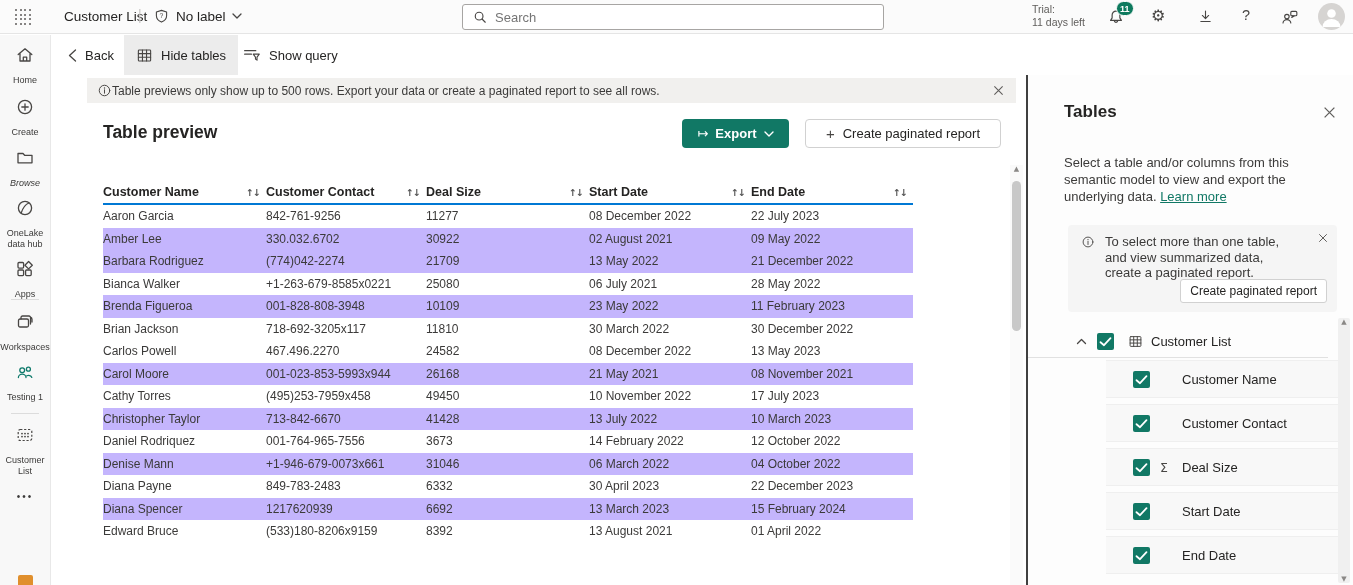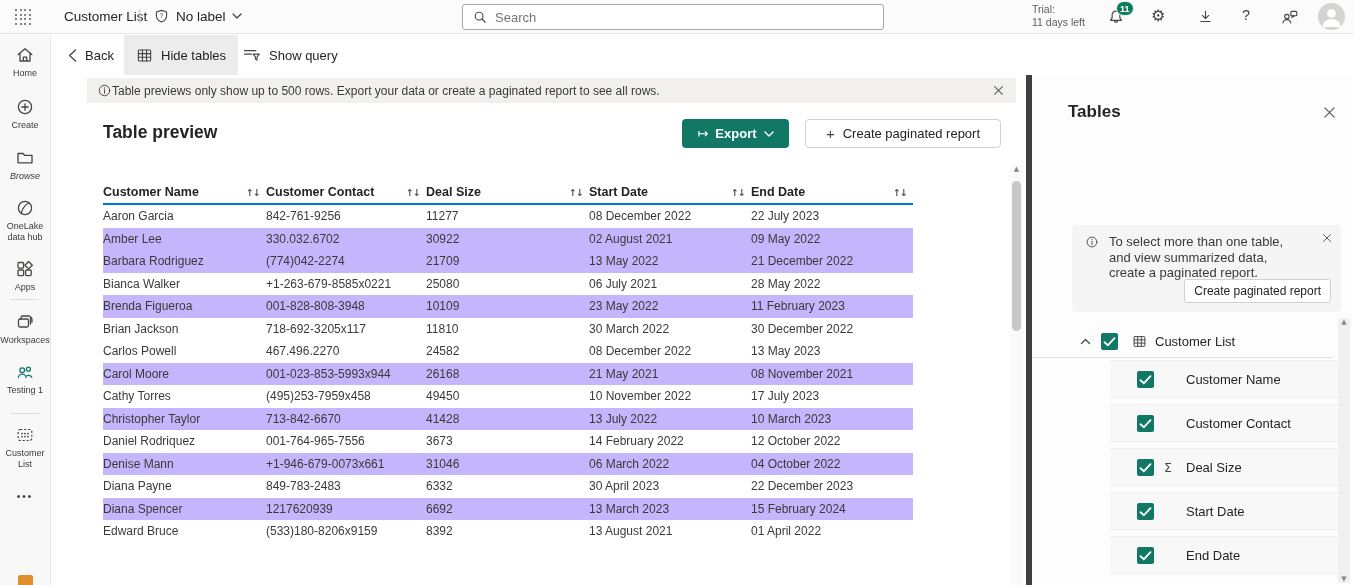--- a/index.html
+++ b/index.html
@@ -30,7 +30,7 @@
   .rail { position:absolute; top:35px; left:0; width:51px; bottom:0; background:#f8f8f8; border-right:1px solid #e8e8e8; }
   .rail-item { position:absolute; left:0; width:50px; text-align:center; cursor:pointer; }
   .rail-item svg { margin:0 auto; }
-  .rail-label { font-size:9px; color:#3b3a39; line-height:10.5px; margin-top:3px; }
+  .rail-label { font-size:9px; color:#3b3a39; line-height:10.5px; margin-top:10px; }
   .rail-div { position:absolute; left:11px; width:28px; height:1px; background:#dcdcdc; }
   .rail-more { position:absolute; left:0; width:50px; text-align:center; font-size:10px; letter-spacing:2px; color:#3b3a39; cursor:pointer; }
   .rail-logo { position:absolute; left:18px; bottom:-6px; width:15px; height:16px; background:#e08f2d; border-radius:2px; }

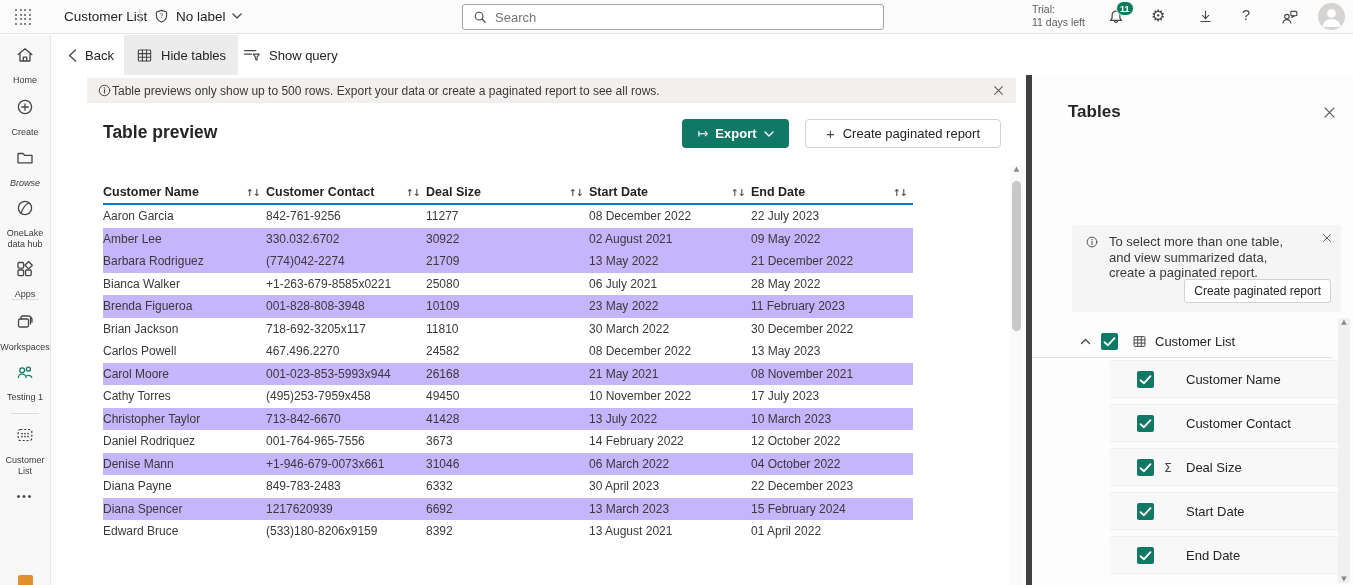--- a/index.html
+++ b/index.html
@@ -67,7 +67,7 @@
   .vscroll .thumb { position:absolute; top:16px; left:2px; width:9px; height:150px; background:#c8c8c8; border-radius:5px; cursor:grab; }
 
   
-  .panel { position:absolute; left:1026px; top:75px; right:0; bottom:0; background:#fdfdfd; border-left:6px solid #404040; }
+  .panel { position:absolute; left:1026px; top:75px; right:0; bottom:0; background:#fdfdfd; border-left:2px solid #404040; }
   .panel-title { position:absolute; left:36px; top:27px; font-size:17px; font-weight:600; color:#252423; }
   .panel-close { position:absolute; right:17px; top:31px; cursor:pointer; }
   .panel-desc { position:absolute; left:36px; top:79px; width:258px; font-size:13px; line-height:17px; color:#3b3a39; }

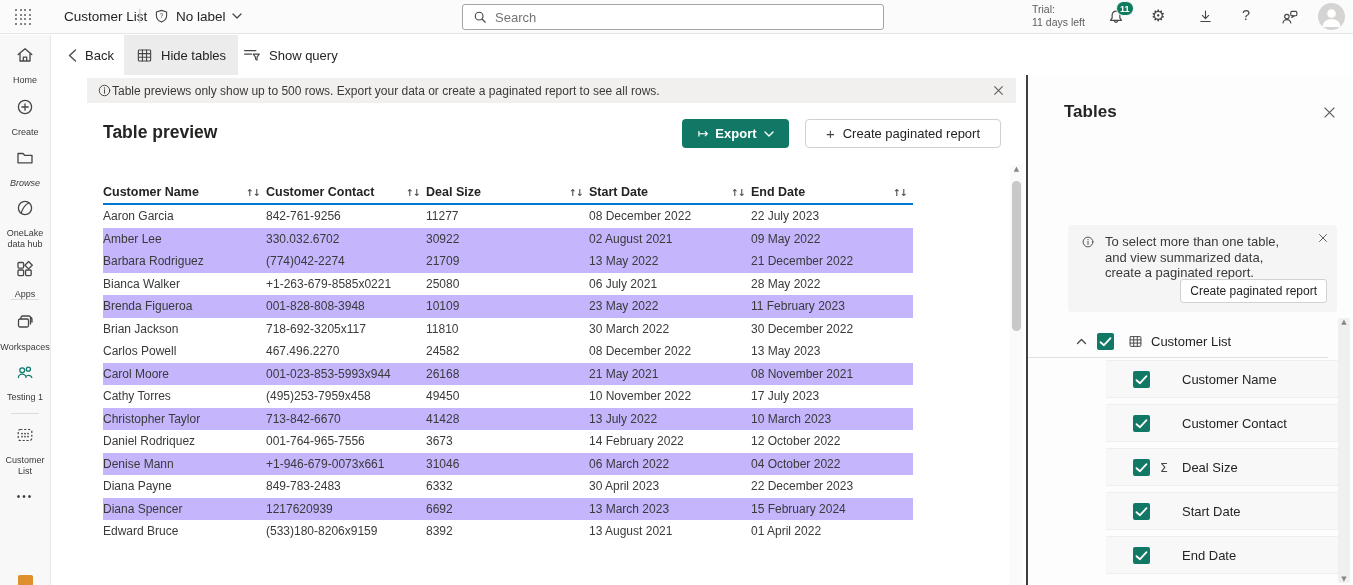--- a/index.html
+++ b/index.html
@@ -444,6 +444,10 @@
         <path class="xsvg" d="M1.5 1.5 L10.5 10.5 M10.5 1.5 L1.5 10.5"></path>
       </svg>
   </span>
+  <div class="panel-desc">
+    <span>Select a table and/or columns from this semantic model to view and export the underlying data.</span>
+    <span class="learn">Learn more</span>
+  </div>
 
   <div class="infocard">
     <span class="iicon">

